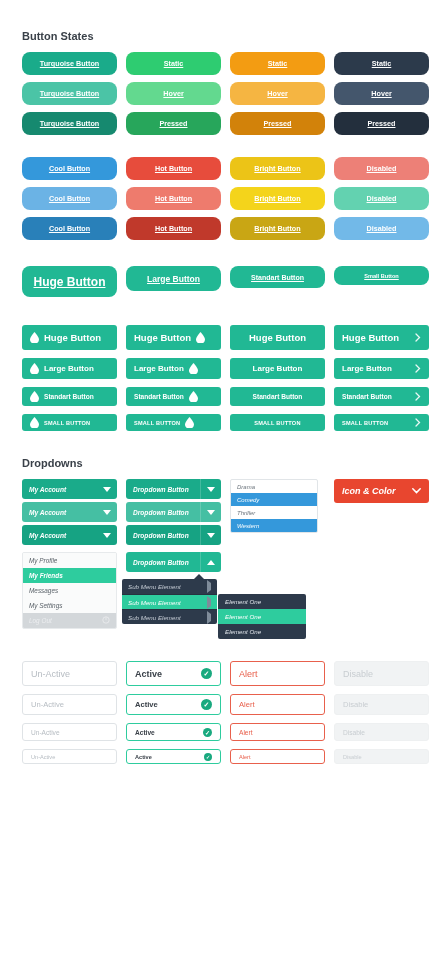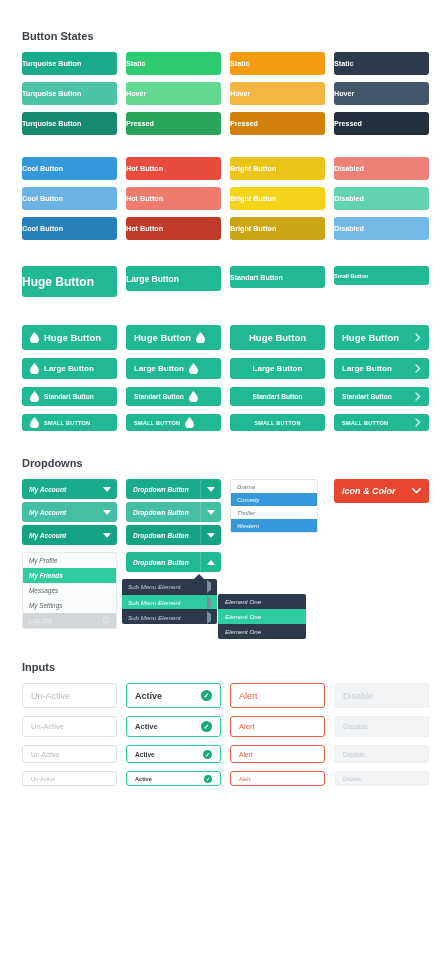--- a/index.html
+++ b/index.html
@@ -41,14 +41,15 @@
   }
   .btn{
     height:23px;
-    border-radius:3px;
-    display:flex;align-items:center;
+    border-radius:8px;
+    display:flex;align-items:center;justify-content:center;
     color:#fff;
     font-size:7.2px;
     font-weight:bold;
     box-sizing:border-box;
     white-space:nowrap;
     user-select:none;
+    text-decoration:underline;
   }
 
   

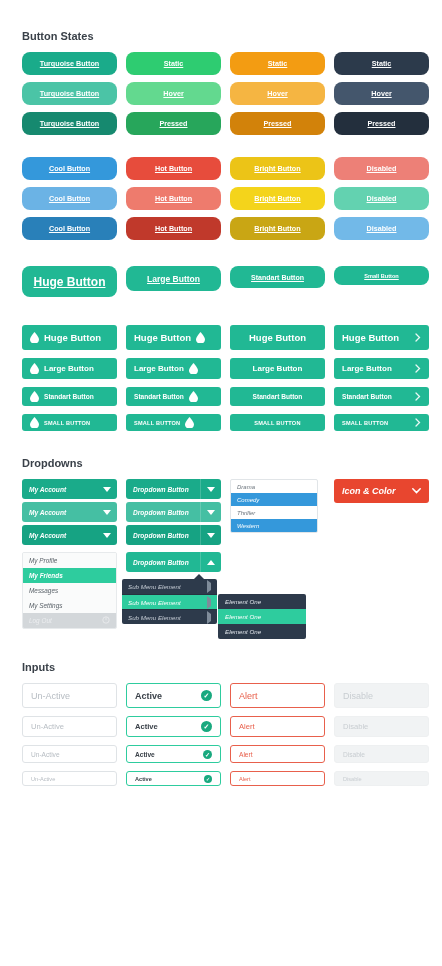--- a/index.html
+++ b/index.html
@@ -576,7 +576,6 @@
   </div>
 
   <div class="section" style="margin-top:2px;">
-    <div class="section-head">Inputs</div>
     <div class="inputs" id="inputs-grid">
         <div class="inp h1 unactive">
           <span>Un-Active</span>

